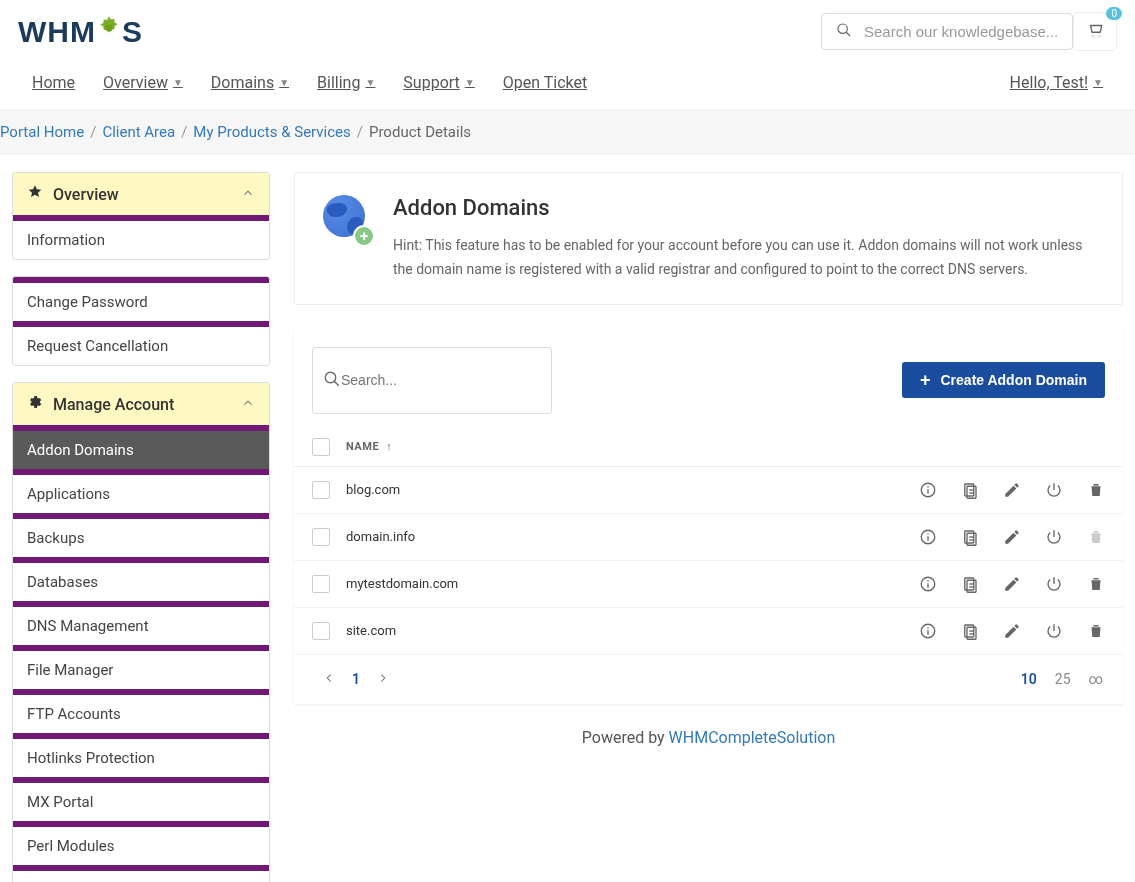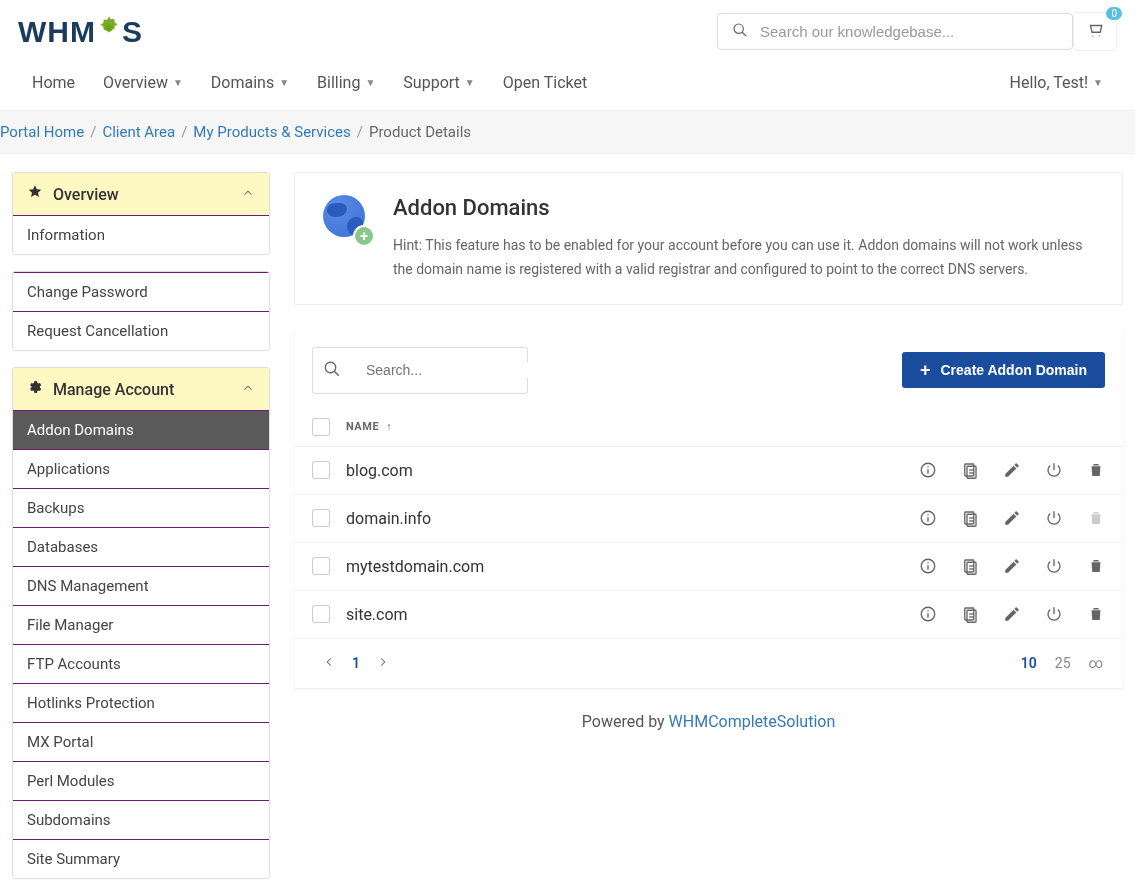--- a/index.html
+++ b/index.html
@@ -10,7 +10,7 @@
   .logo { font-family: Arial, sans-serif; font-size: 30px; font-weight: 900; color: #1a3b5c; letter-spacing: 1px; display: flex; align-items: center; }
   .logo .gear { color: #6aa312; display: inline-block; margin: 0 -1px; }
   .spacer { flex: 1; }
-  .search-box { display: flex; align-items: center; border: 1px solid #ddd; border-radius: 4px; padding: 8px 14px; width: 356px; color: #aaa; gap: 12px; }
+  .search-box { display: flex; align-items: center; border: 1px solid #ddd; border-radius: 4px; padding: 8px 14px; width: 252px; color: #aaa; gap: 12px; }
   .search-box input { border: none; outline: none; font-size: 15px; flex: 1; color: #555; }
   .search-box input::placeholder { color: #999; }
   .cart { border: 1px solid #eee; border-radius: 4px; padding: 8px 12px; position: relative; color: #ccc; }

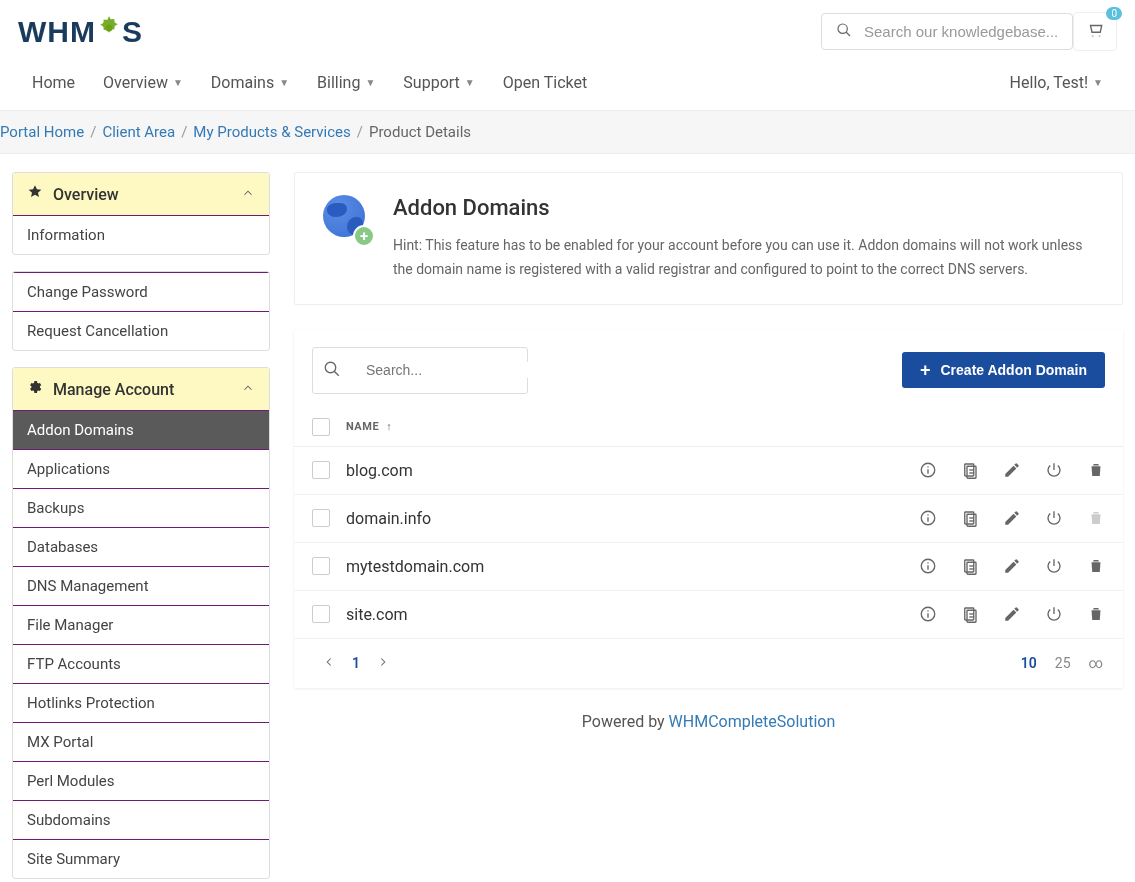--- a/index.html
+++ b/index.html
@@ -16,7 +16,7 @@
   .cart { border: 1px solid #eee; border-radius: 4px; padding: 8px 12px; position: relative; color: #ccc; }
   .cart .badge { position: absolute; top: -6px; right: -6px; background: #5bc0de; color: #fff; font-size: 10px; border-radius: 8px; padding: 1px 5px; }
   
-  .navbar { display: flex; align-items: center; padding: 8px 18px 10px; border-bottom: 1px solid #eee; font-size: 16px; color: #555; }
+  .navbar { display: flex; align-items: center; padding: 8px 18px 10px; border-bottom: 1px solid #eee; font-size: 16px; color: #555; text-decoration: underline; }
   .navbar .nav-item { padding: 8px 14px; cursor: pointer; display: flex; align-items: center; gap: 5px; }
   .navbar .nav-item .caret { font-size: 10px; color: #888; }
   .navbar .hello { margin-left: auto; }

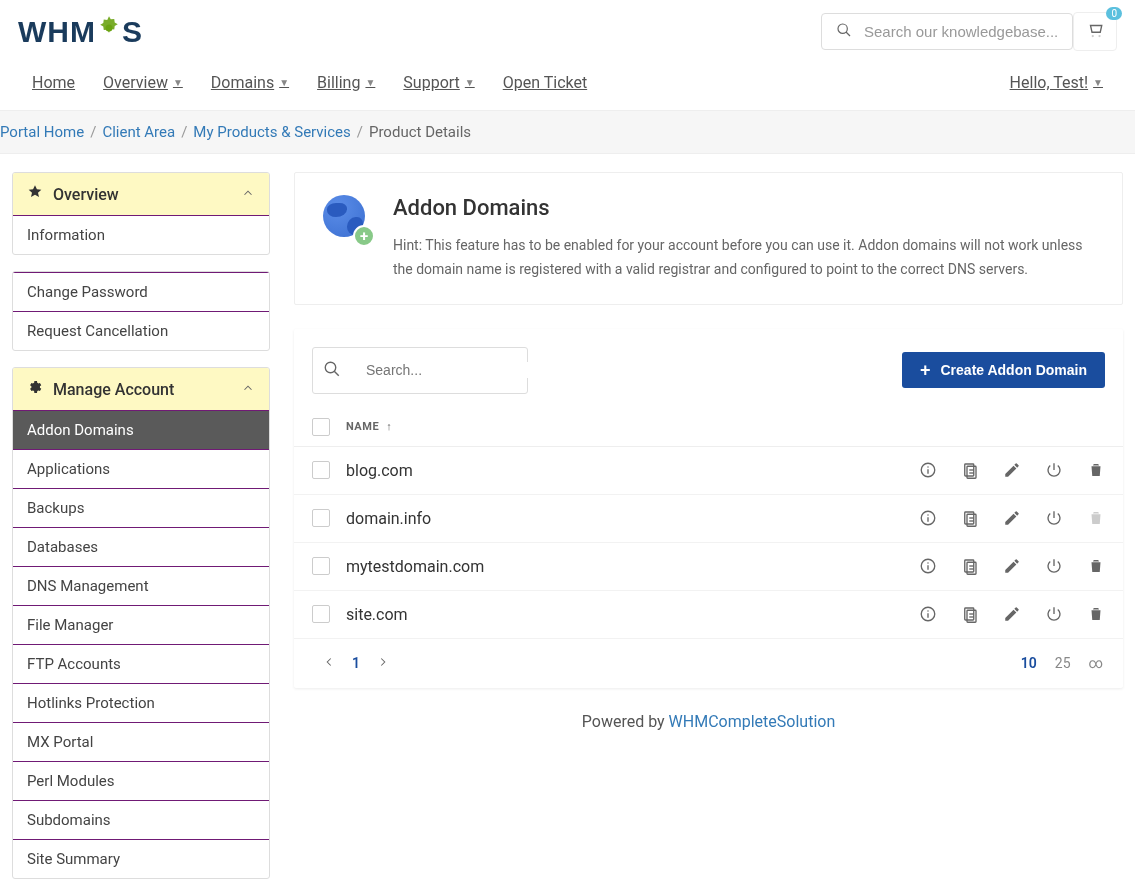--- a/index.html
+++ b/index.html
@@ -32,7 +32,7 @@
   .panel { border: 1px solid #ddd; border-radius: 3px; margin-bottom: 16px; overflow: hidden; }
   .panel-head { background: #fef9c3; padding: 11px 14px; font-size: 16px; font-weight: 500; color: #333; display: flex; align-items: center; gap: 10px; cursor: pointer; }
   .panel-head .chev { margin-left: auto; font-size: 14px; }
-  .panel-body .item { padding: 10px 14px; font-size: 15px; color: #444; border-top: 1px solid #701a75; cursor: pointer; }
+  .panel-body .item { padding: 10px 14px; font-size: 15px; color: #444; border-top: 6px solid #701a75; cursor: pointer; }
   .panel-body .item.active { background: #5a5a5a; color: #fff; }
   
   .card { background: #fff; border: 1px solid #eee; border-radius: 2px; padding: 22px 28px; margin-bottom: 24px; }

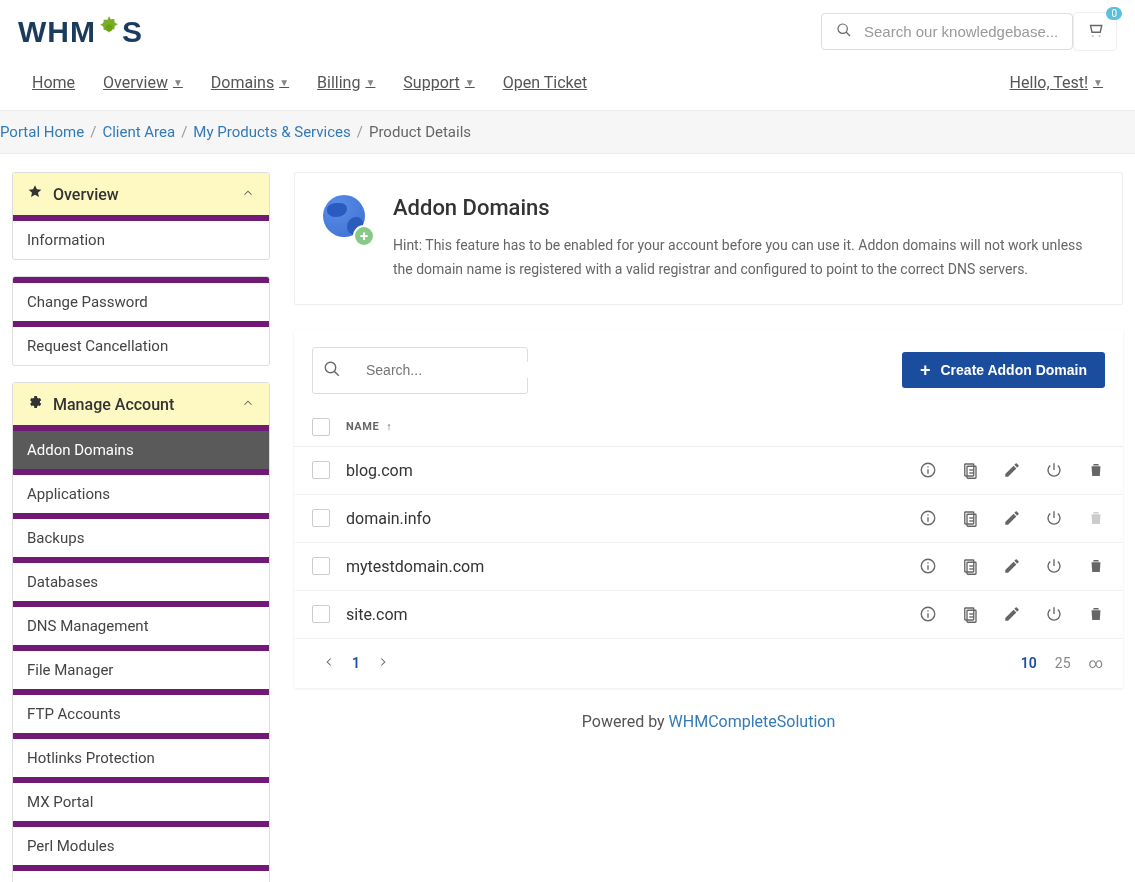--- a/index.html
+++ b/index.html
@@ -47,7 +47,7 @@
   
   .table-card { background: #fff; border-radius: 2px; box-shadow: 0 1px 3px rgba(0,0,0,0.08); padding: 0; }
   .table-toolbar { display: flex; padding: 18px 18px 14px; gap: 12px; align-items: center; }
-  .table-search { border: 1px solid #ddd; border-radius: 3px; display: flex; align-items: center; padding: 12px 10px; width: 216px; gap: 25px; color: #888; }
+  .table-search { border: 1px solid #ddd; border-radius: 3px; display: flex; align-items: center; padding: 22px 10px; width: 240px; gap: 0; color: #888; }
   .table-search input { border: none; outline: none; font-size: 14px; flex: 1; }
   .btn-primary { margin-left: auto; background: #1a4d9e; color: #fff; border: none; border-radius: 3px; padding: 10px 18px; font-size: 14px; font-weight: 600; display: flex; align-items: center; gap: 10px; cursor: pointer; }
   .btn-primary .plus { font-size: 18px; line-height: 14px; }

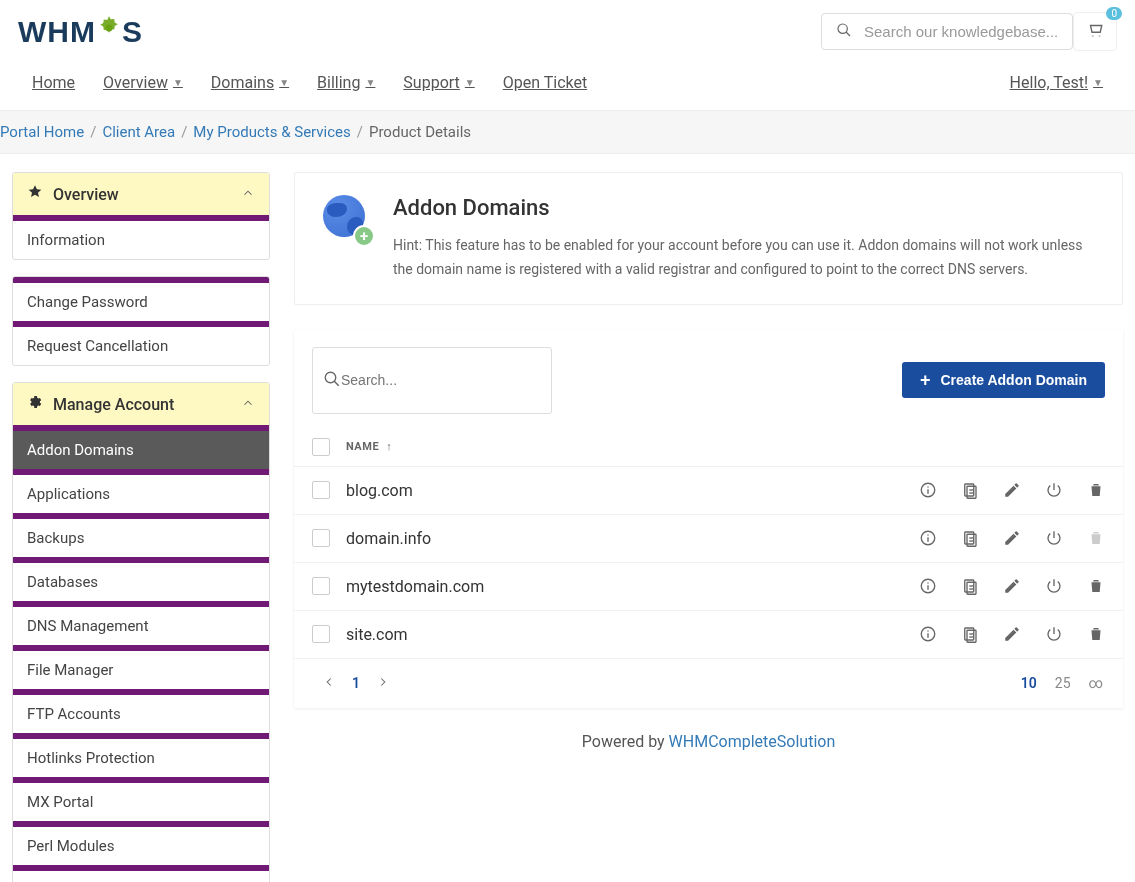--- a/index.html
+++ b/index.html
@@ -55,7 +55,7 @@
   .tbl-head { display: flex; align-items: center; padding: 10px 18px; border-bottom: 1px solid #eee; font-size: 11px; font-weight: 700; color: #666; letter-spacing: 0.5px; }
   .tbl-row { display: flex; align-items: center; padding: 14px 18px; border-bottom: 1px solid #f2f2f2; }
   .chk { width: 18px; height: 18px; border: 1px solid #ccc; border-radius: 2px; margin-right: 16px; cursor: pointer; flex-shrink: 0; }
-  .row-name { flex: 1; font-size: 16px; color: #333; }
+  .row-name { flex: 1; font-size: 13px; color: #333; }
   .row-actions { display: flex; gap: 24px; color: #777; }
   .row-actions .act { cursor: pointer; width: 18px; height: 18px; display: flex; align-items: center; justify-content: center; }
   .row-actions svg { width: 18px; height: 18px; }

